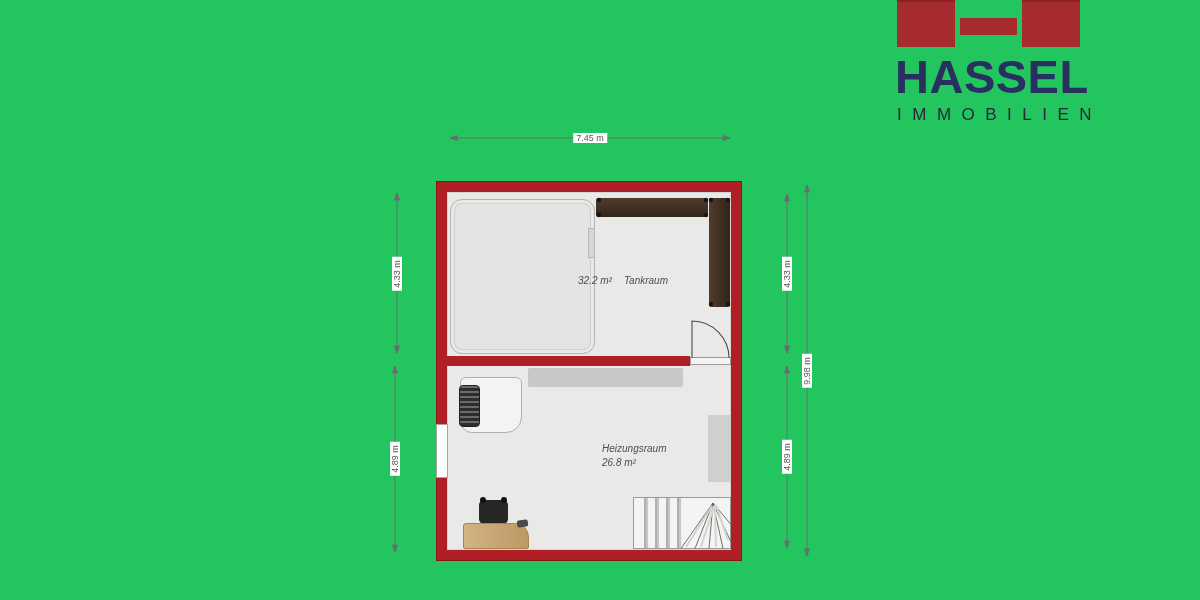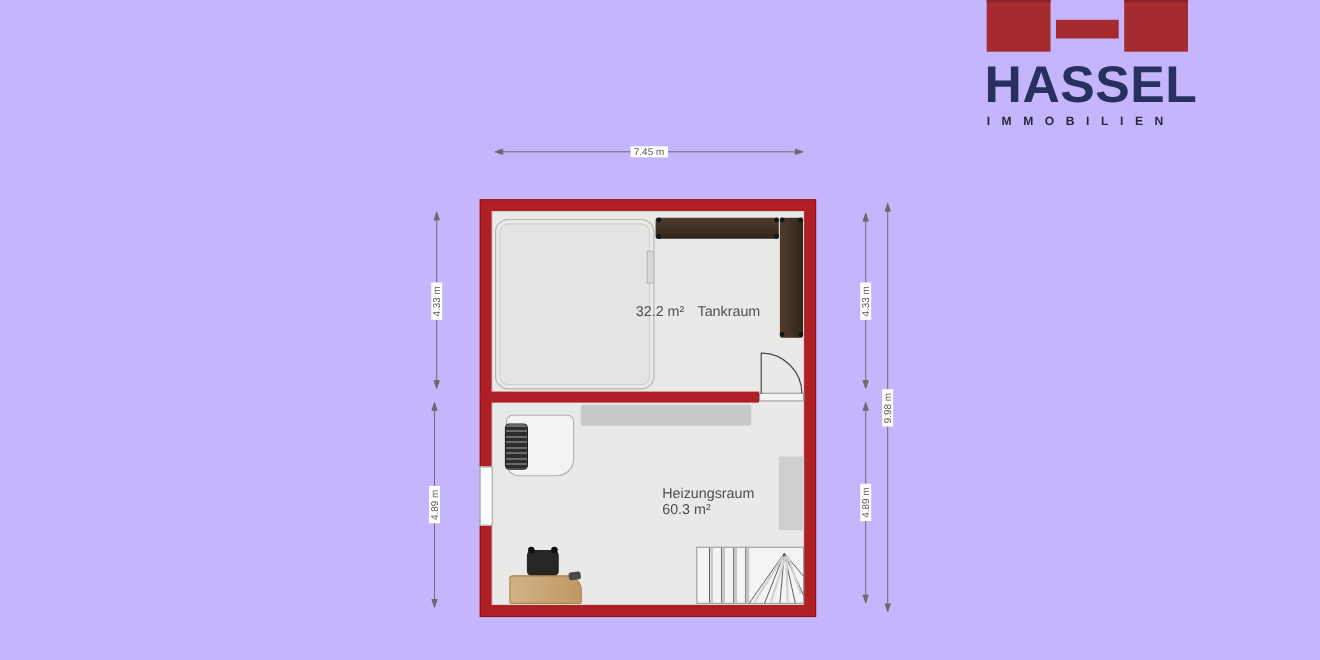--- a/index.html
+++ b/index.html
@@ -3,7 +3,7 @@
 <meta charset="utf-8">
 <style>
   html,body{margin:0;padding:0;background:#ffffff;}
-  .screen{position:relative;width:1200px;height:600px;background:#c4b5fd;overflow:hidden;
+  .screen{position:relative;width:1200px;height:600px;background:#22c55e;overflow:hidden;
           font-family:"Liberation Sans",sans-serif;}
 
   

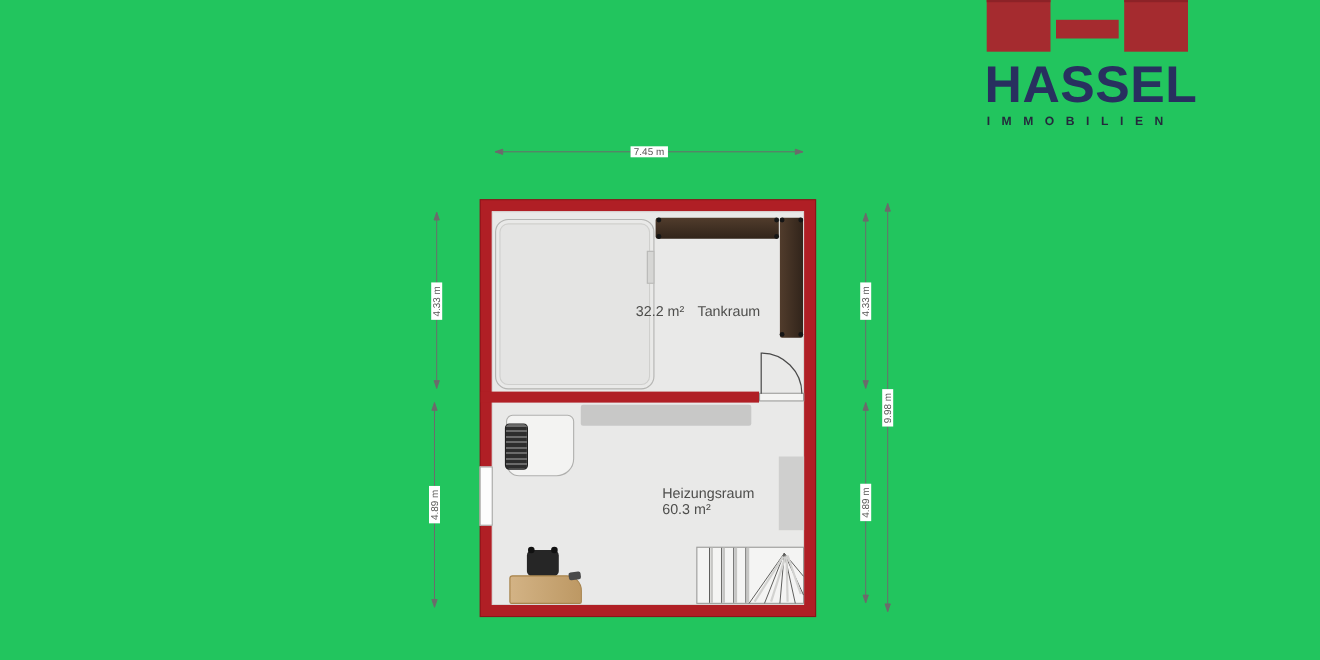--- a/index.html
+++ b/index.html
@@ -15,7 +15,7 @@
   .logo-bar{position:absolute;left:66px;top:18px;width:57px;height:17px;background:#a52b2f;}
   .brand-name{position:absolute;left:1px;top:52px;width:190px;font-size:47px;font-weight:bold;
               color:#28305f;letter-spacing:0.5px;line-height:1.05;}
-  .brand-sub{position:absolute;left:3px;top:105px;width:195px;font-size:11px;font-weight:700;
+  .brand-sub{position:absolute;left:3px;top:105px;width:195px;font-size:17px;font-weight:400;
              color:#242a3c;letter-spacing:10.5px;white-space:nowrap;}
 
   

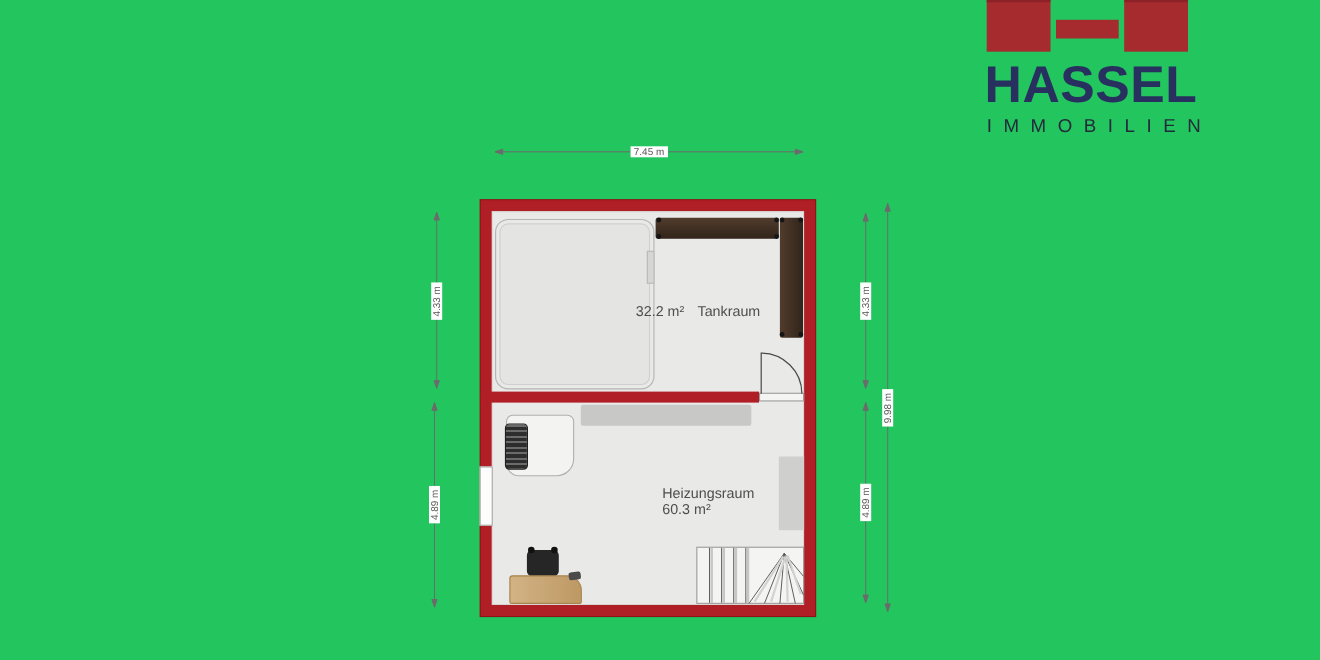--- a/index.html
+++ b/index.html
@@ -72,7 +72,7 @@
   .dim.d-rl{left:787px;top:457px;}
   .dim.d-rt{left:807px;top:371px;}
 
-  .room-label{position:absolute;z-index:6;font-size:13px;color:#4e4e4c;white-space:nowrap;}
+  .room-label{position:absolute;z-index:6;font-size:10px;color:#4e4e4c;white-space:nowrap;font-style:italic;}
   .room-label .gap{display:inline-block;width:12px;}
   .label-tank{left:578px;top:275px;}
   .label-heiz{left:578px;top:442px;line-height:14px;margin-left:24px;}

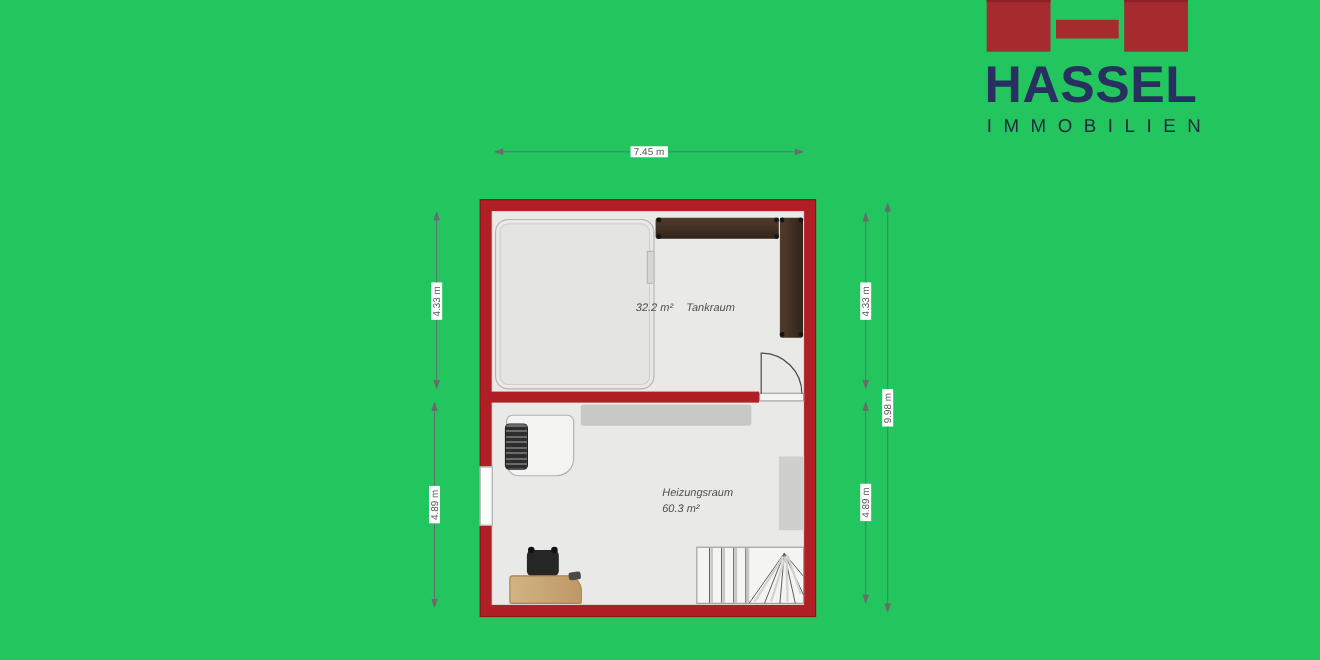--- a/index.html
+++ b/index.html
@@ -192,7 +192,7 @@
   </div>
   <div class="room-label label-heiz">
     <div>Heizungsraum</div>
-    <div>60.3 m²</div>
+    <div>26.8 m²</div>
   </div>
 
 </div>

